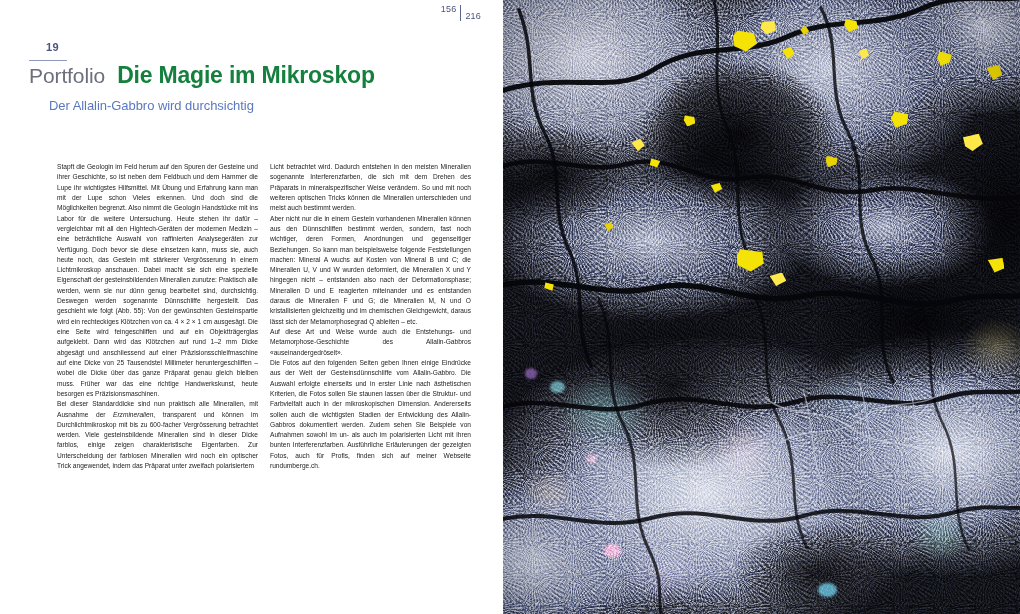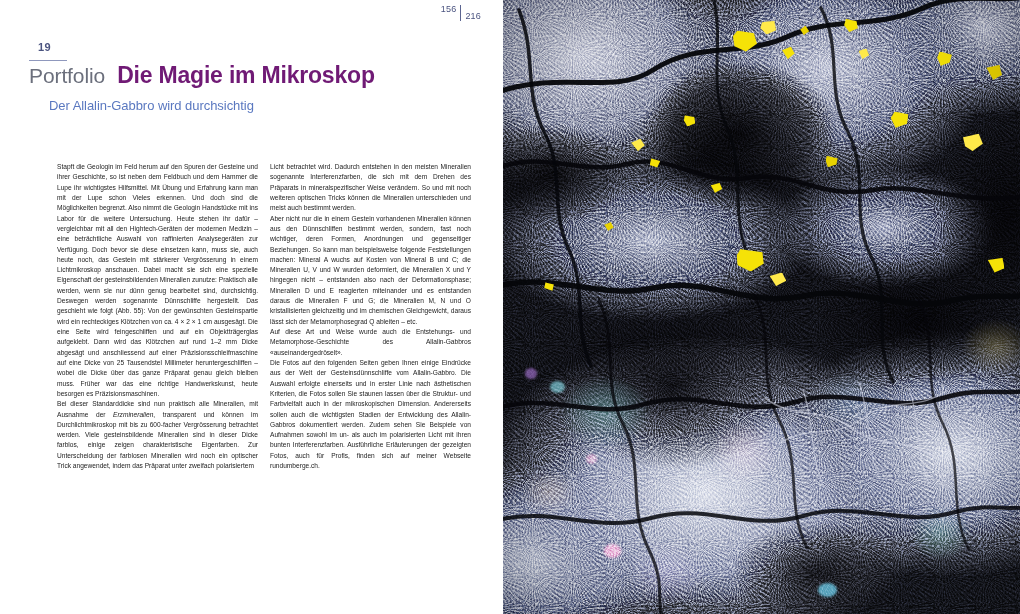--- a/index.html
+++ b/index.html
@@ -56,7 +56,7 @@
   
   .chapter-num {
     position: absolute;
-    left: 38px;
+    left: 46px;
     top: 41px;
     font-size: 11px;
     font-weight: bold;

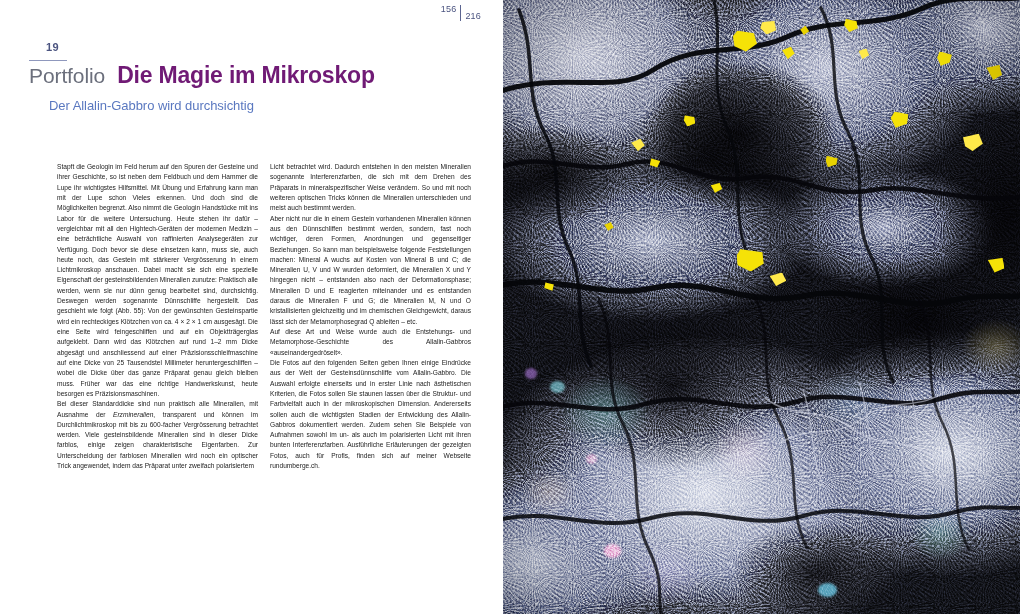--- a/index.html
+++ b/index.html
@@ -90,7 +90,7 @@
   .headline {
     font-size: 23px;
     font-weight: bold;
-    color: #701a75;
+    color: #15803d;
     letter-spacing: -0.2px;
     margin-left: 12px;
   }

